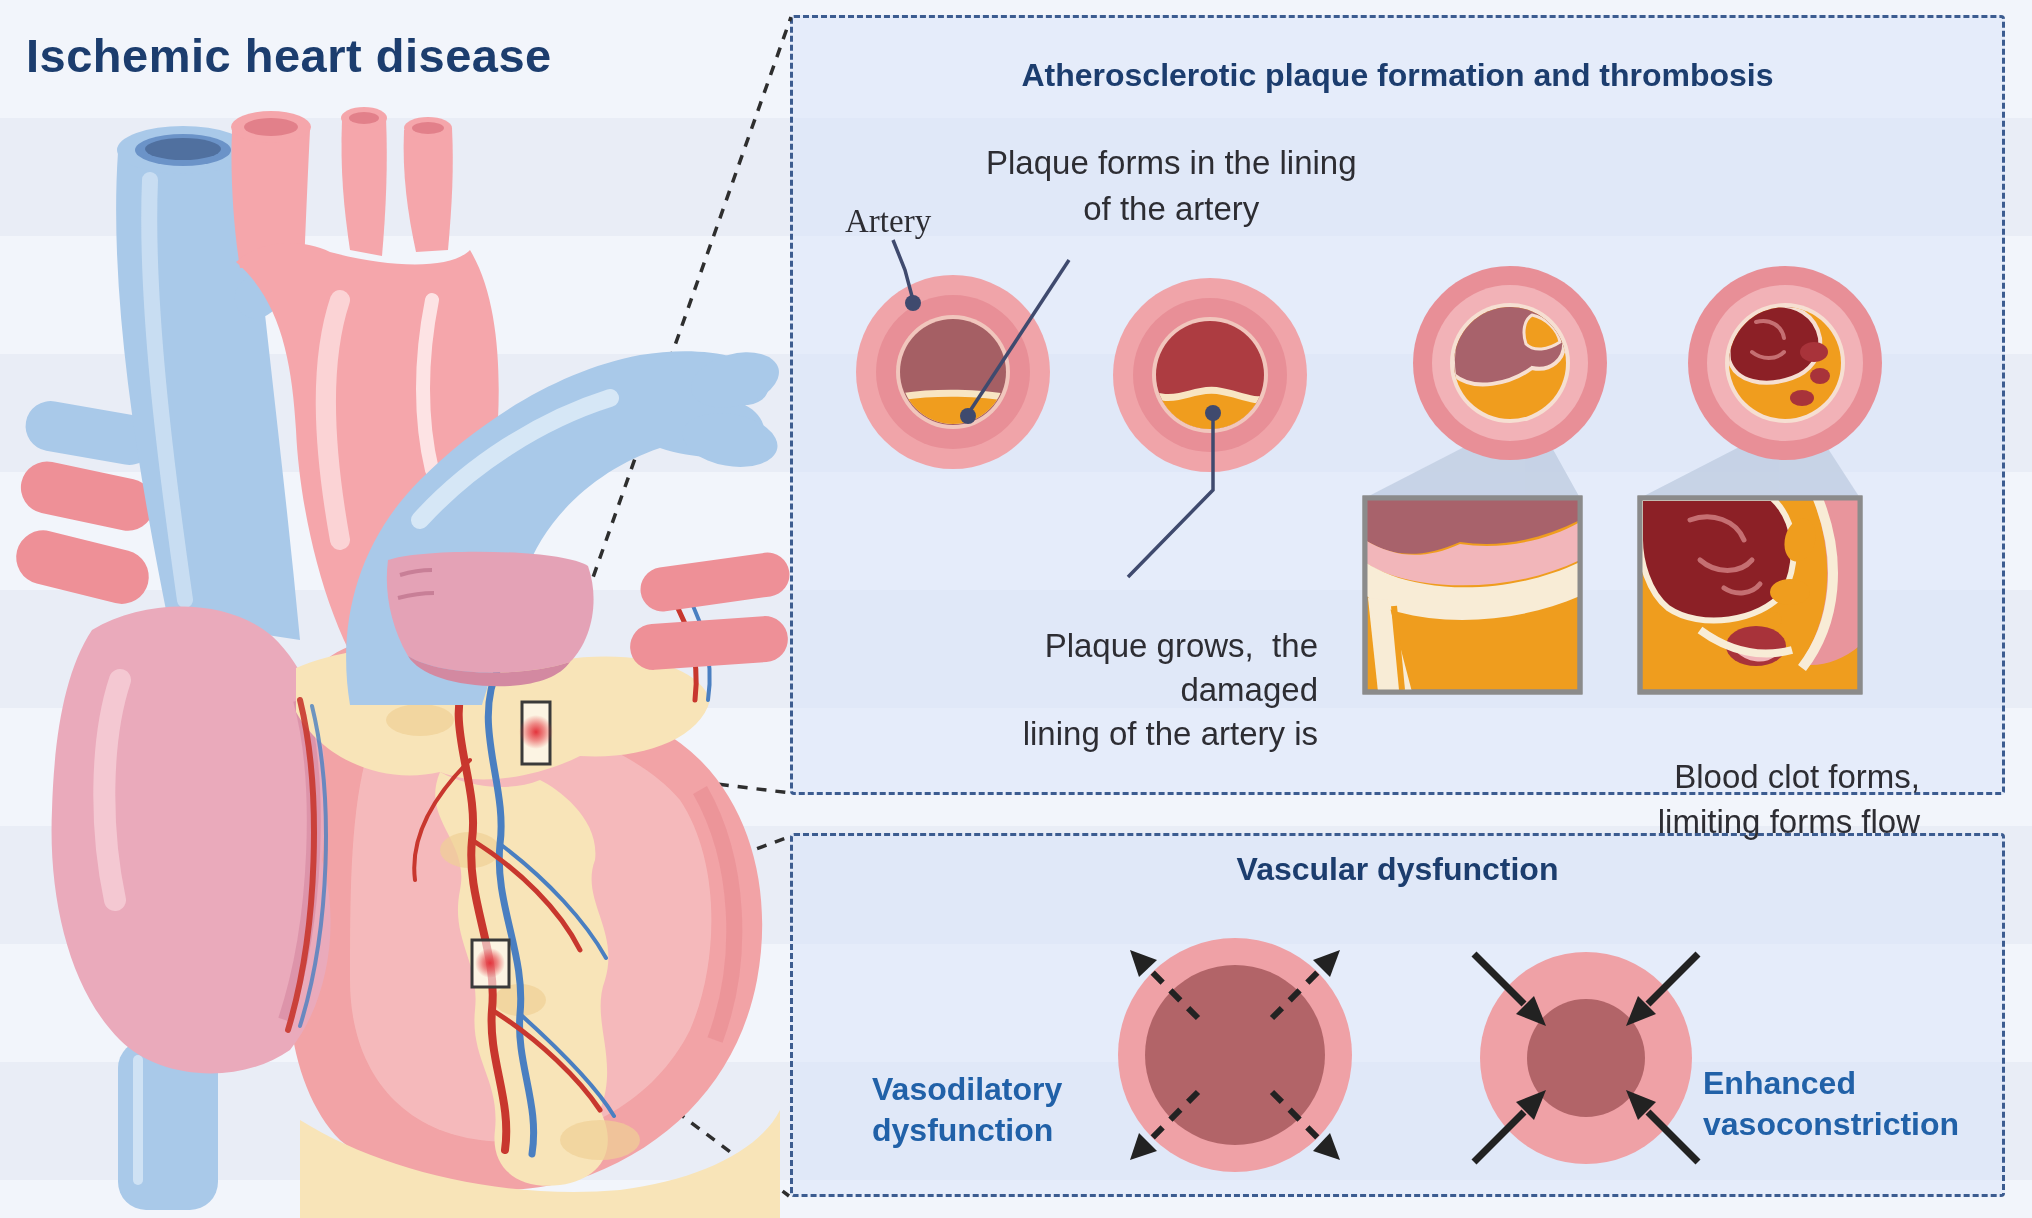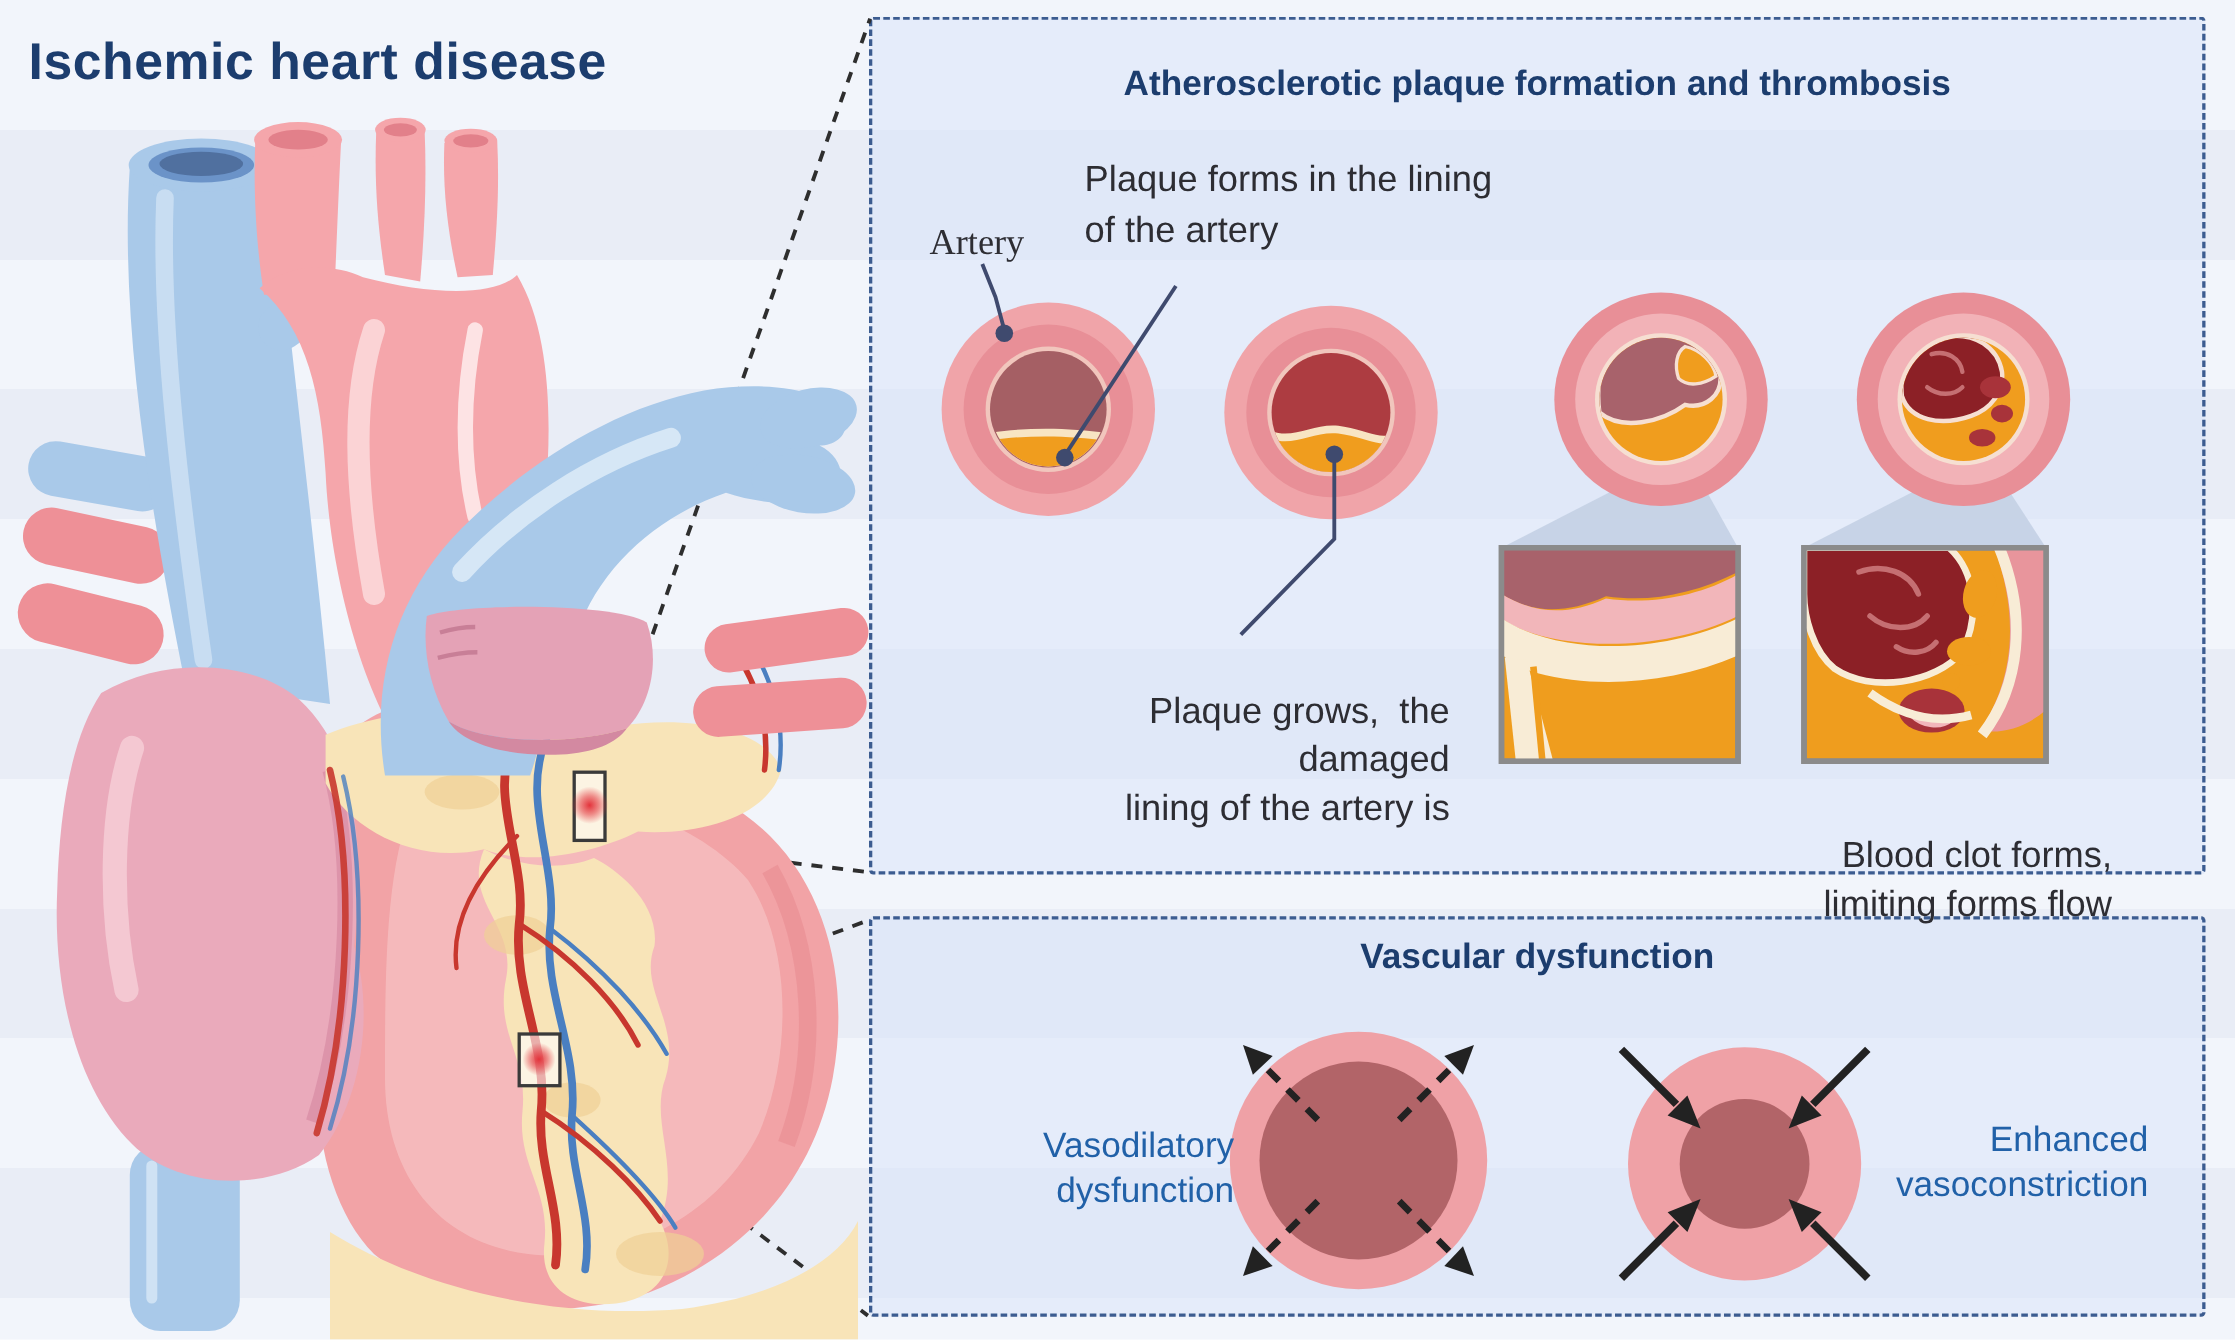--- a/index.html
+++ b/index.html
@@ -12,7 +12,7 @@
       #f2f5fb 0px, #f2f5fb 118px,
       #e9edf6 118px, #e9edf6 236px);
   }
-  .abs{position:absolute;}
+  .abs{position:absolute;text-align:center;}
   .panel{
     position:absolute;
     box-sizing:border-box;

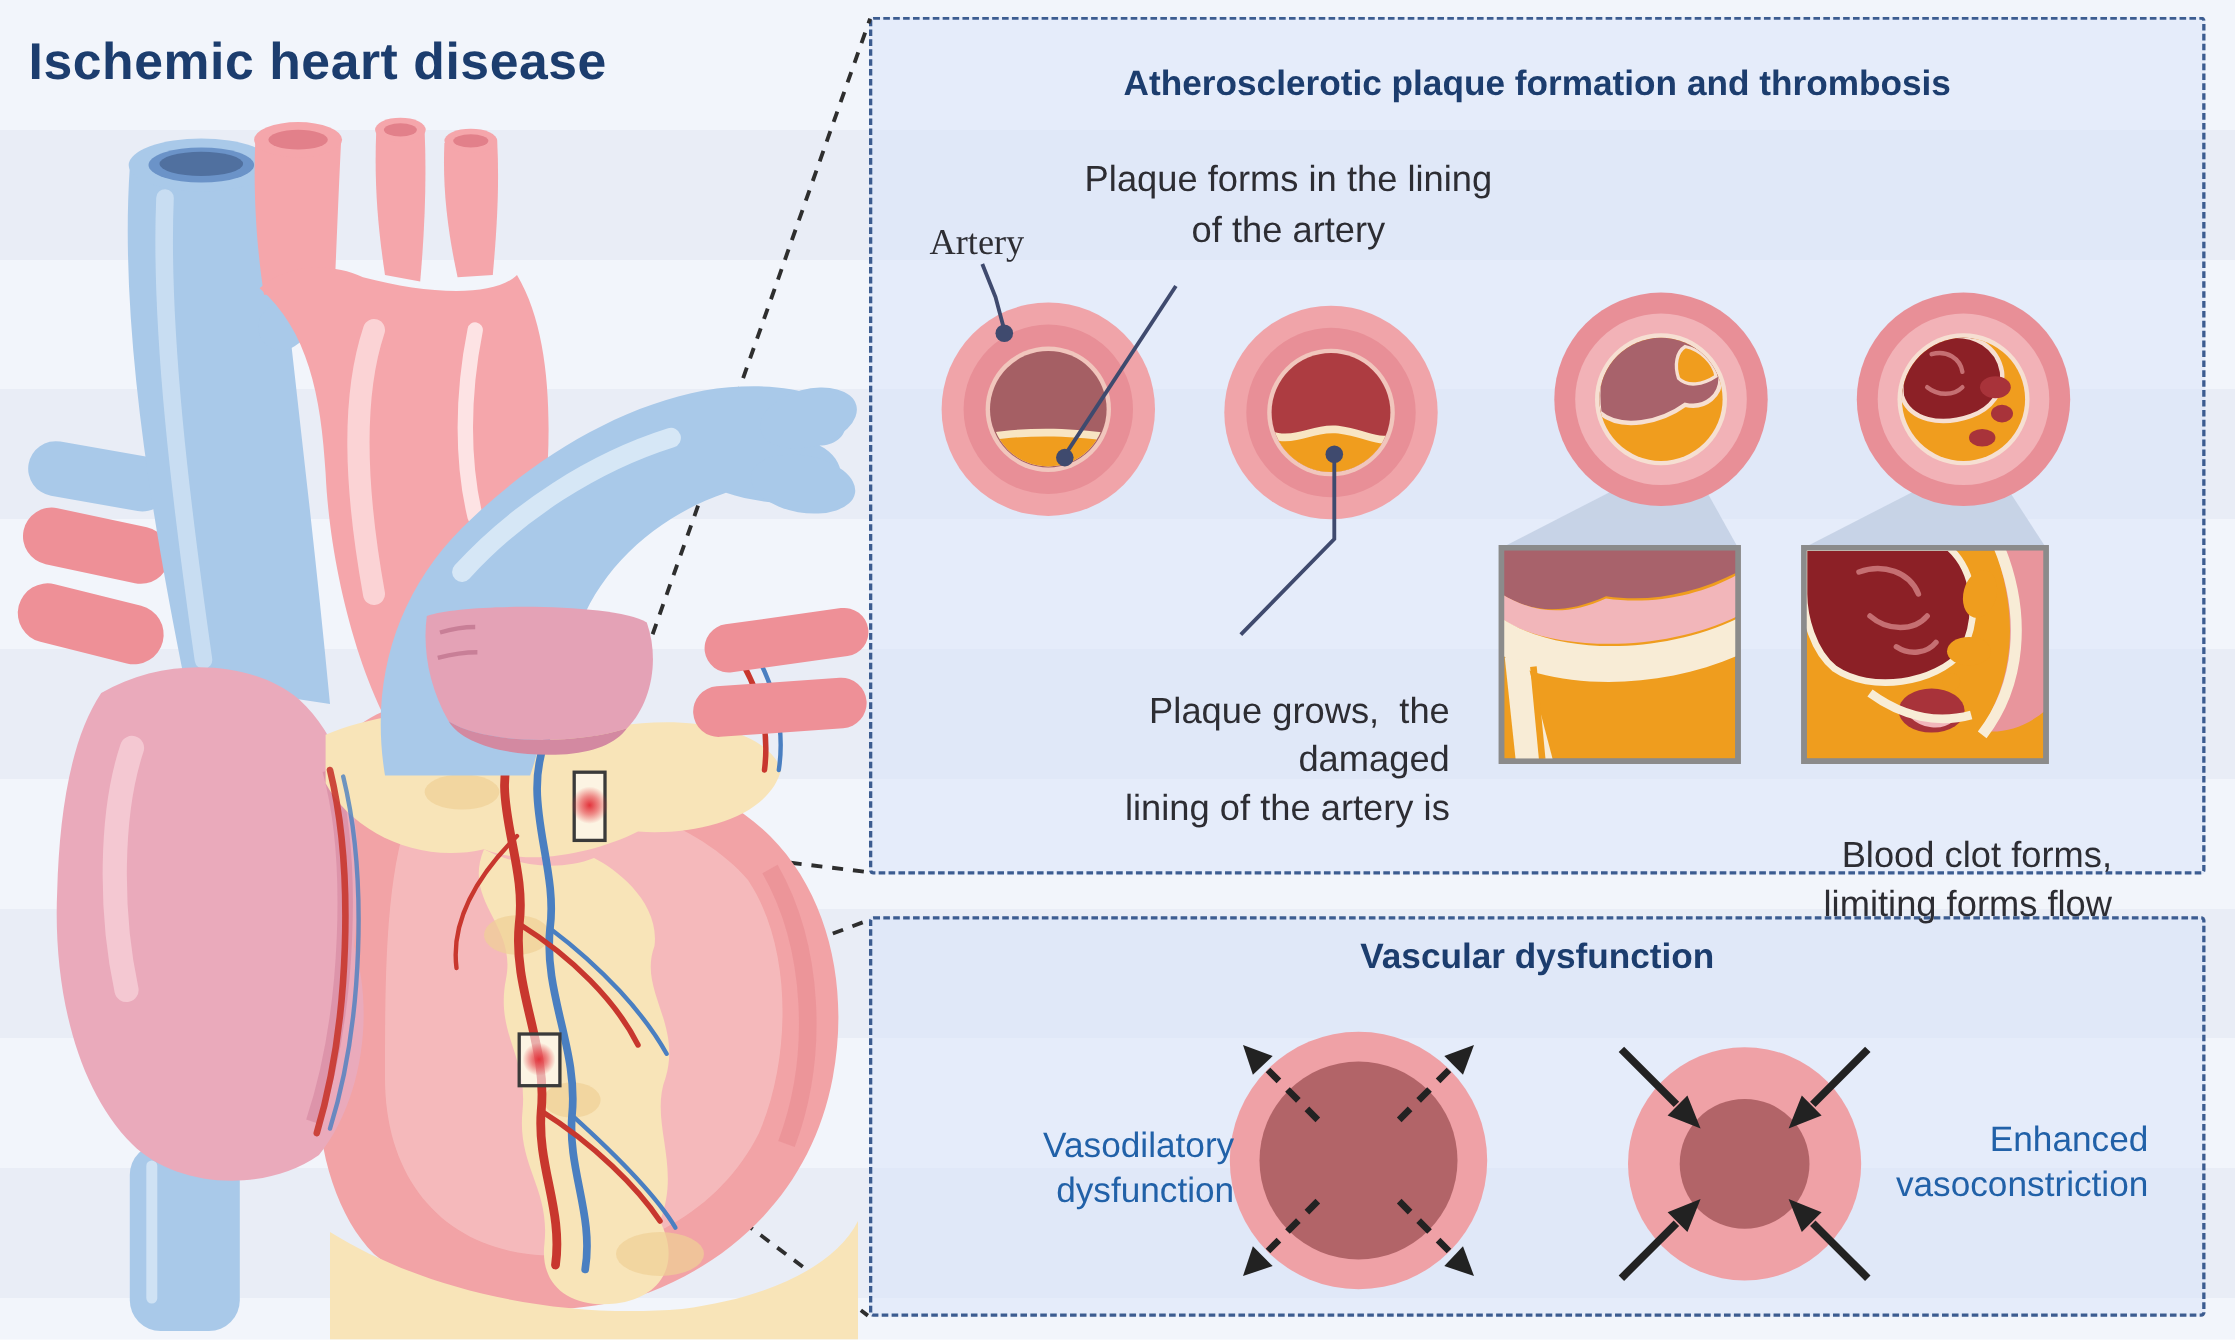--- a/index.html
+++ b/index.html
@@ -33,8 +33,8 @@
     font-size:33px;color:#2d2d33;line-height:46px;
   }
   .blue-label{
-    font-size:32px;font-weight:normal;color:#2161a8;
-    text-align:right;line-height:41px;
+    font-size:32px;font-weight:bold;color:#2161a8;
+    text-align:left;line-height:41px;margin-top:48px;
   }
   .centered{text-align:right;margin-top:44px;}
   .prewrap{white-space:pre-wrap;}

